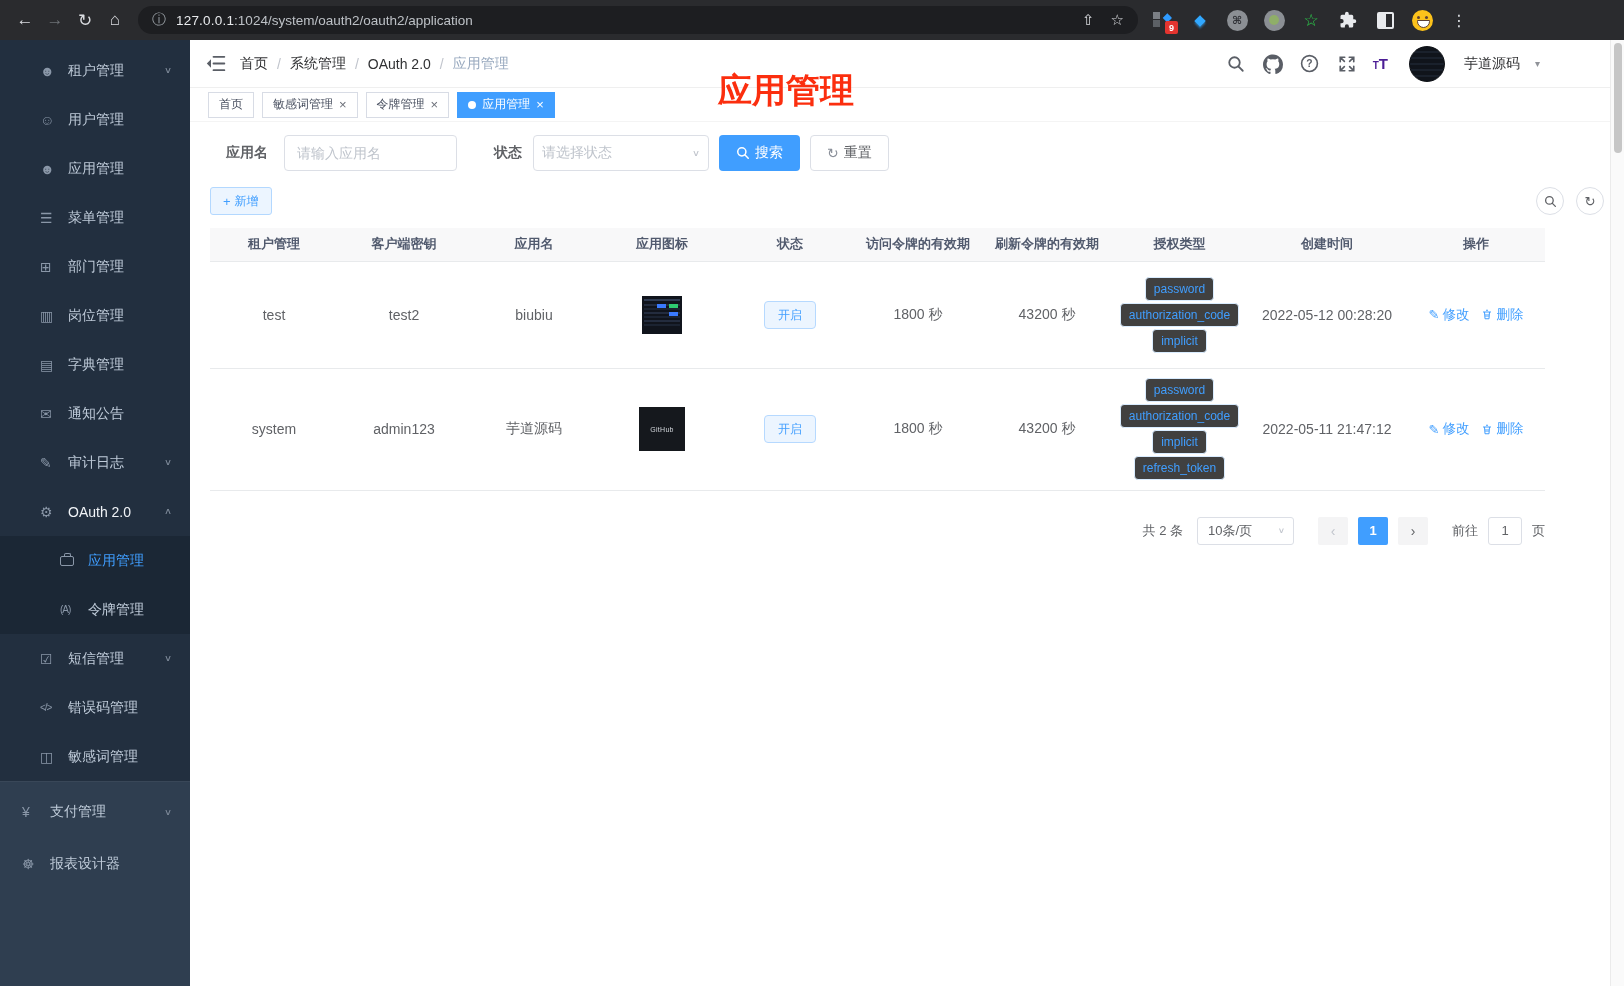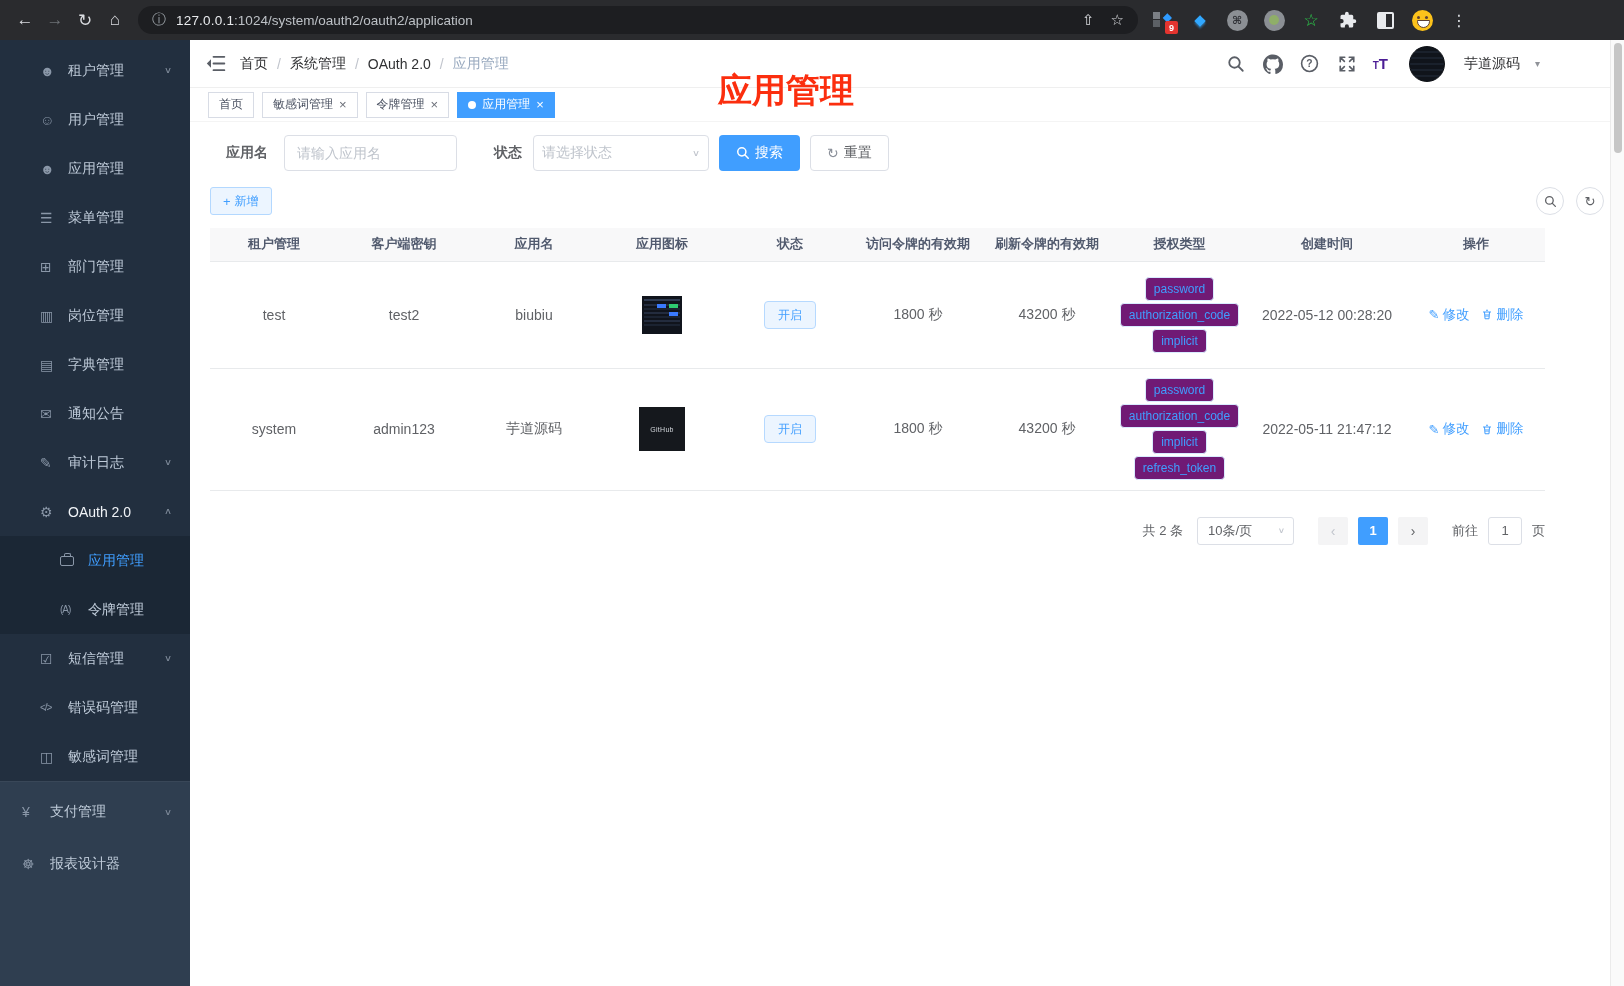--- a/index.html
+++ b/index.html
@@ -134,7 +134,7 @@
   .stag { display:inline-block; height:28px; line-height:26px; padding:0 13px; background:#ecf5ff;
     border:1px solid #b6d9ff; border-radius:4px; color:#409eff; font-size:12px; }
   .gtag { display:block; width:max-content; margin:2px auto; height:24px; line-height:22px; padding:0 8px;
-    background:#701a75; border:1px solid #d9ecff; border-radius:4px; color:#409eff; font-size:12px; white-space:nowrap;}
+    background:#404040; border:1px solid #d9ecff; border-radius:4px; color:#409eff; font-size:12px; white-space:nowrap;}
   .cellnowrap { white-space:nowrap; }
   .acts { display:flex; align-items:center; justify-content:center; gap:12px; }
   .alink { color:#409eff; font-size:13.5px; cursor:pointer; display:inline-flex; align-items:center; gap:3px; white-space:nowrap;}

